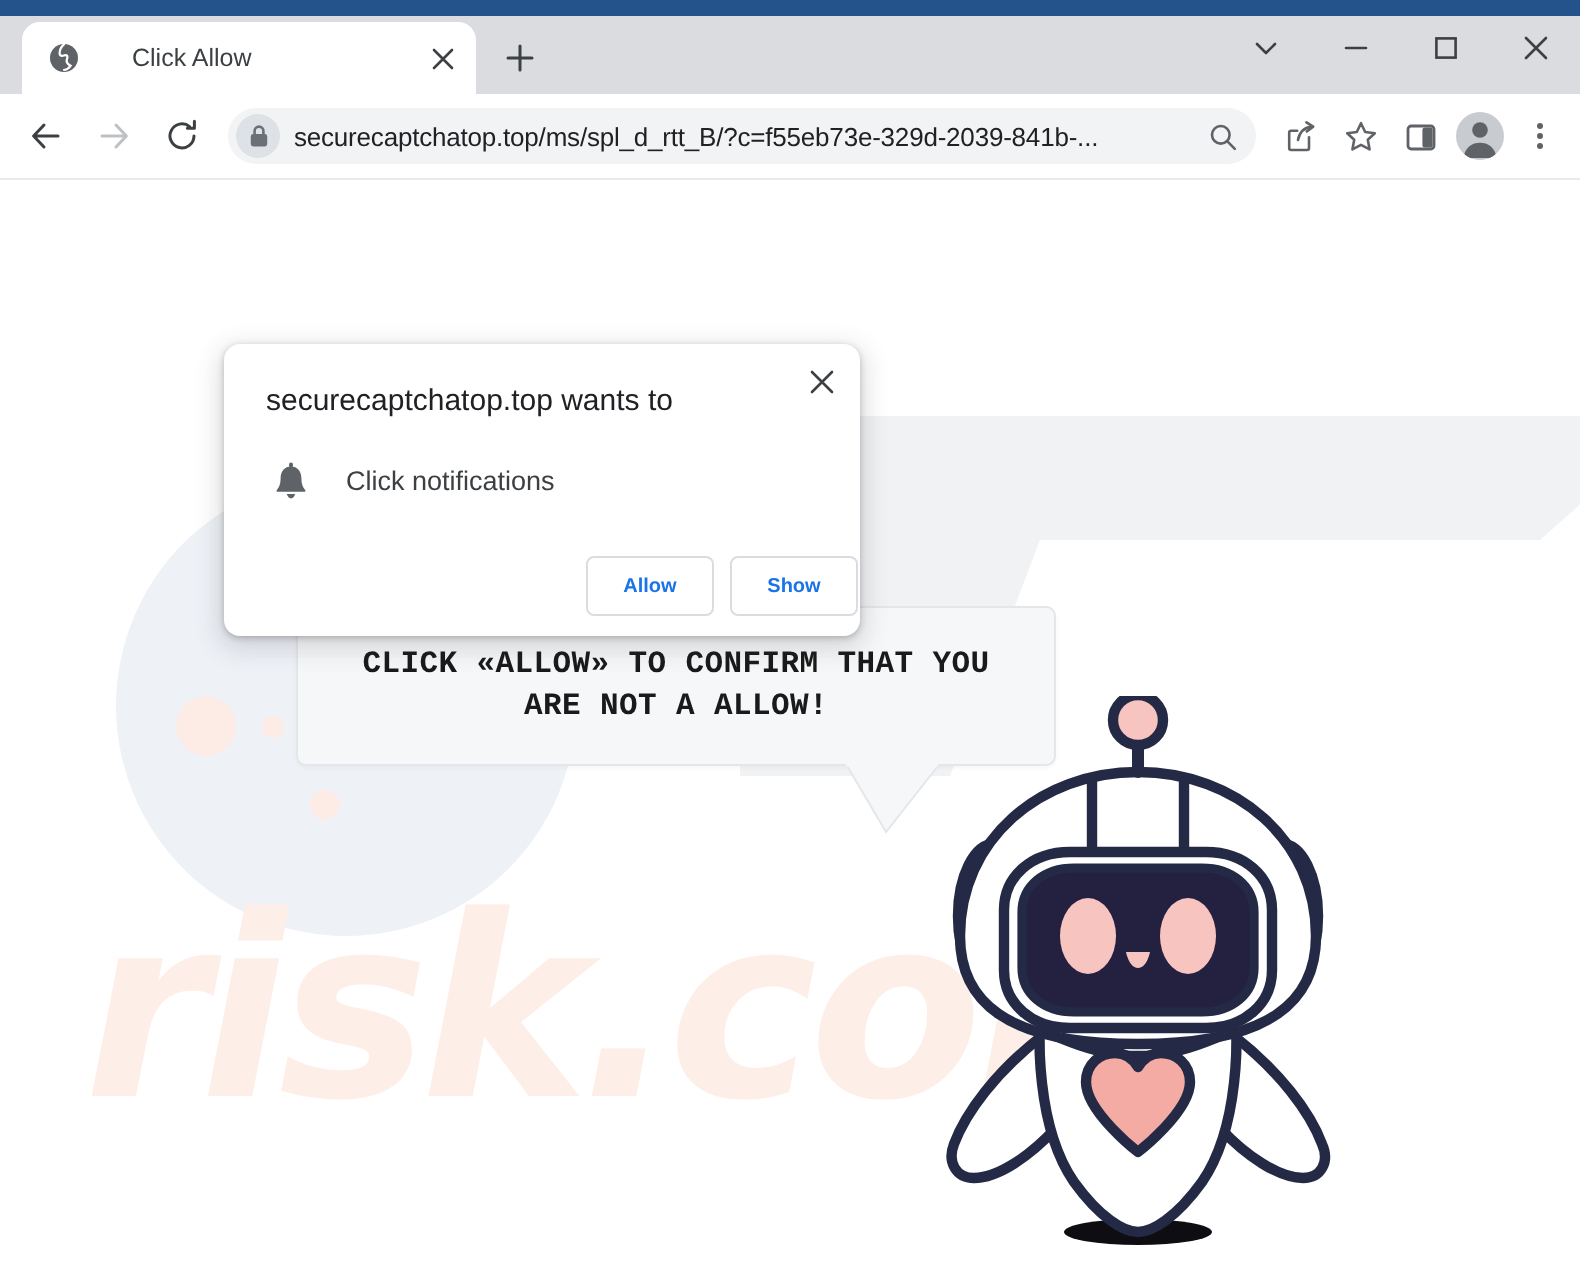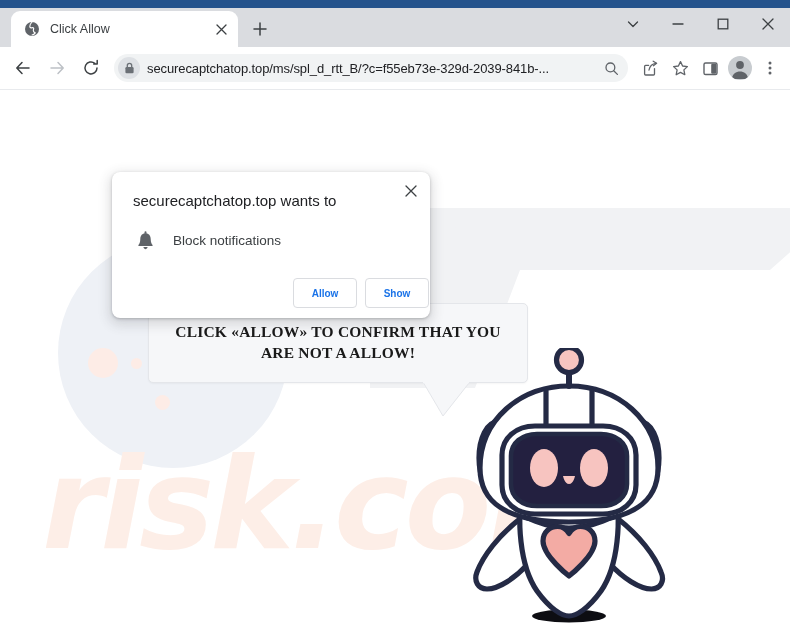--- a/index.html
+++ b/index.html
@@ -49,6 +49,7 @@
     padding: 0 7px 0 13px;
     margin-bottom: 0;
     z-index: 3;
+    gap: 16px;
   }
   .tab-favicon {
     width: 16px; height: 16px;

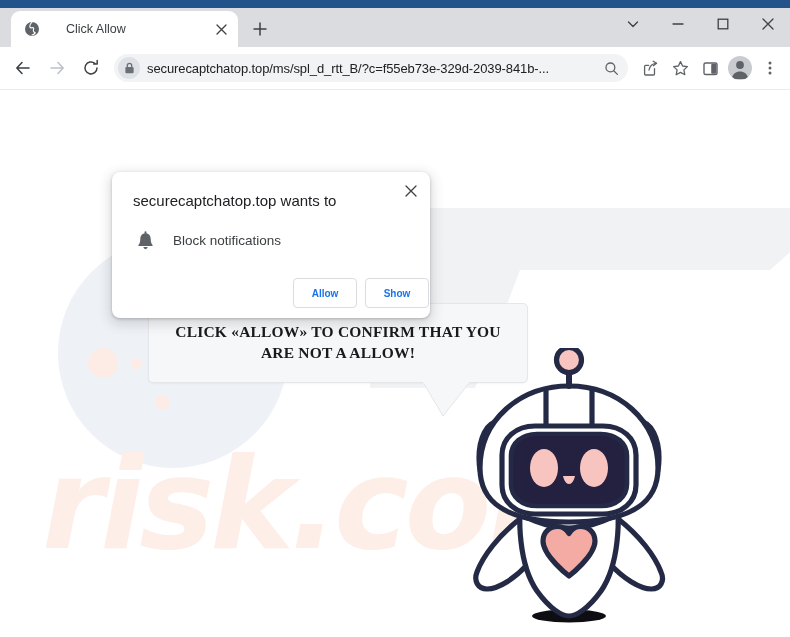--- a/index.html
+++ b/index.html
@@ -527,7 +527,7 @@
             <path d="M6.4 16 C6.8 17.4 7.6 18.2 8.5 18.2 C9.4 18.2 10.2 17.4 10.6 16 Z" fill="#5f6368"></path>
           </svg>
         </span>
-        <span id="dialog-permission-label">Block notifications</span>
+        <span id="dialog-permission-label">Click notifications</span>
       </div>
 
       <div id="dialog-actions">

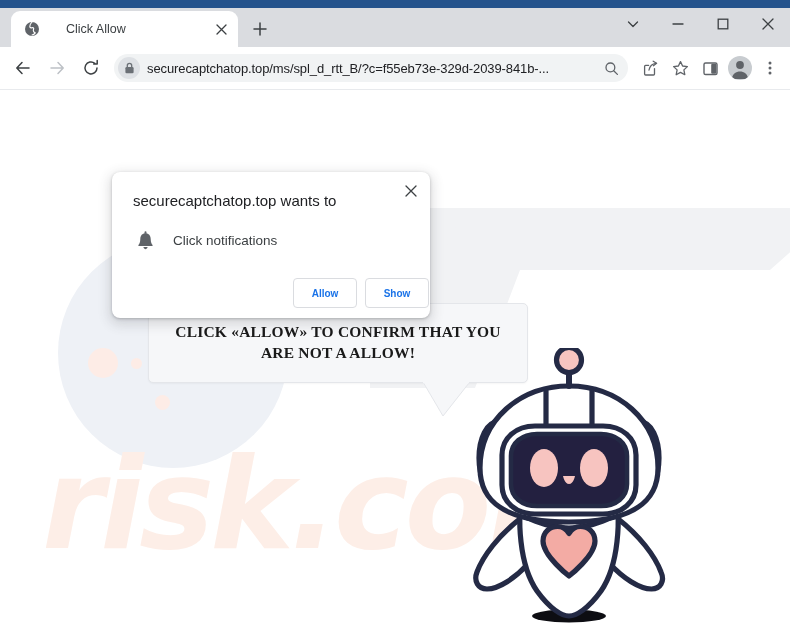--- a/index.html
+++ b/index.html
@@ -226,7 +226,7 @@
     box-shadow: 0 1px 2px rgba(0,0,0,0.04);
   }
   #speech-bubble-text {
-    font-family: Liberation Serif, serif;
+    font-family: Liberation Mono, monospace;
     font-weight: bold;
     font-size: 15.5px;
     line-height: 1.35;

